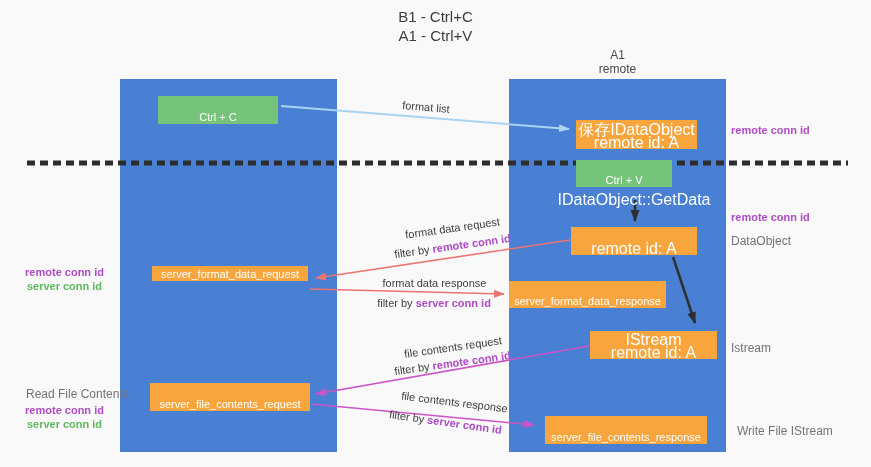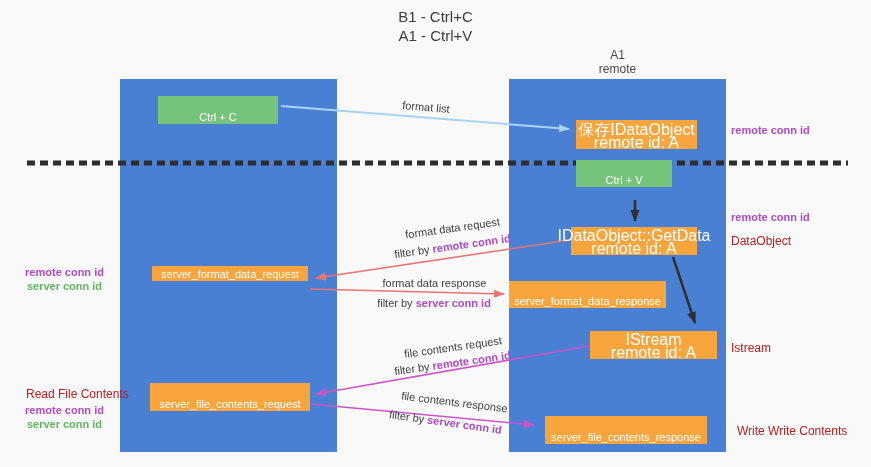--- a/index.html
+++ b/index.html
@@ -110,7 +110,7 @@
     <div>Ctrl + V</div>
   </div>
 
-  <div class="node orange" style="left:571px;top:227px;width:126px;height:28px;">
+  <div class="node orange" style="left:571px;top:227px;width:126px;height:28px;gap:36px;">
     <div class="l2">IDataObject::GetData</div>
     <div class="l2">remote id: A</div>
   </div>

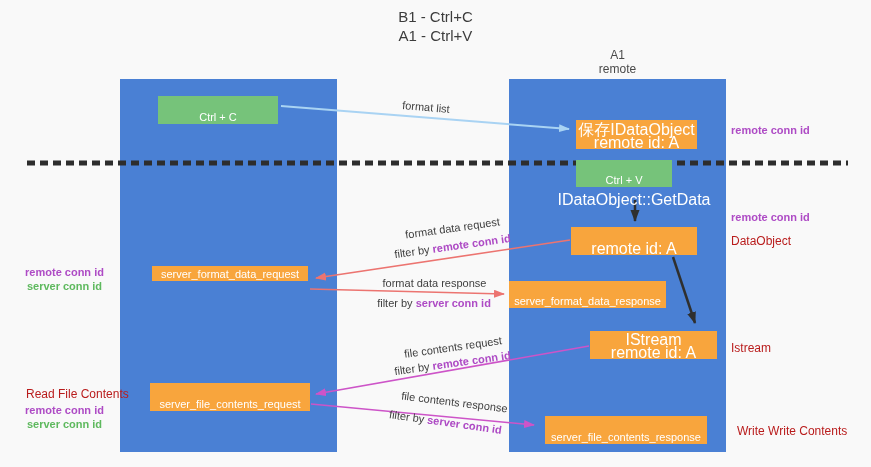--- a/index.html
+++ b/index.html
@@ -44,7 +44,7 @@
     font-size:11px;color:#3f3f3f;text-align:center;white-space:nowrap;
   }
   .anno{
-    position:absolute;z-index:4;font-size:12px;color:#b91c1c;white-space:nowrap;
+    position:absolute;z-index:4;font-size:12px;color:#737373;white-space:nowrap;
   }
   .anno.purple,.kw-purple{color:#ae4bc5;font-weight:bold;font-size:11px;}
   .anno-stack{

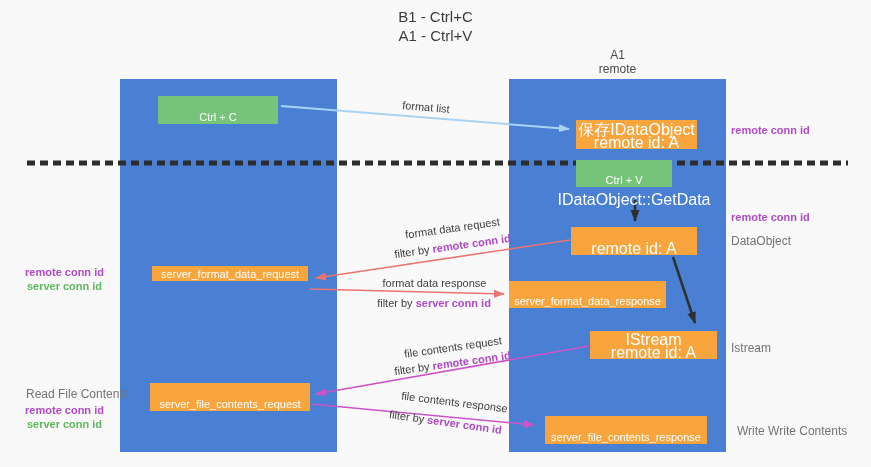--- a/index.html
+++ b/index.html
@@ -162,7 +162,7 @@
   <div class="anno purple" style="left:731px;top:211px;">remote conn id</div>
   <div class="anno" style="left:731px;top:234px;">DataObject</div>
   <div class="anno" style="left:731px;top:341px;">Istream</div>
-  <div class="anno" style="left:737px;top:424px;">Write Write Contents</div>
+  <div class="anno" style="left:737px;top:424px;">Write File IStream</div>
 
   <div class="anno-stack" style="left:17px;top:265px;width:95px;">
     <div class="purple">remote conn id</div>

